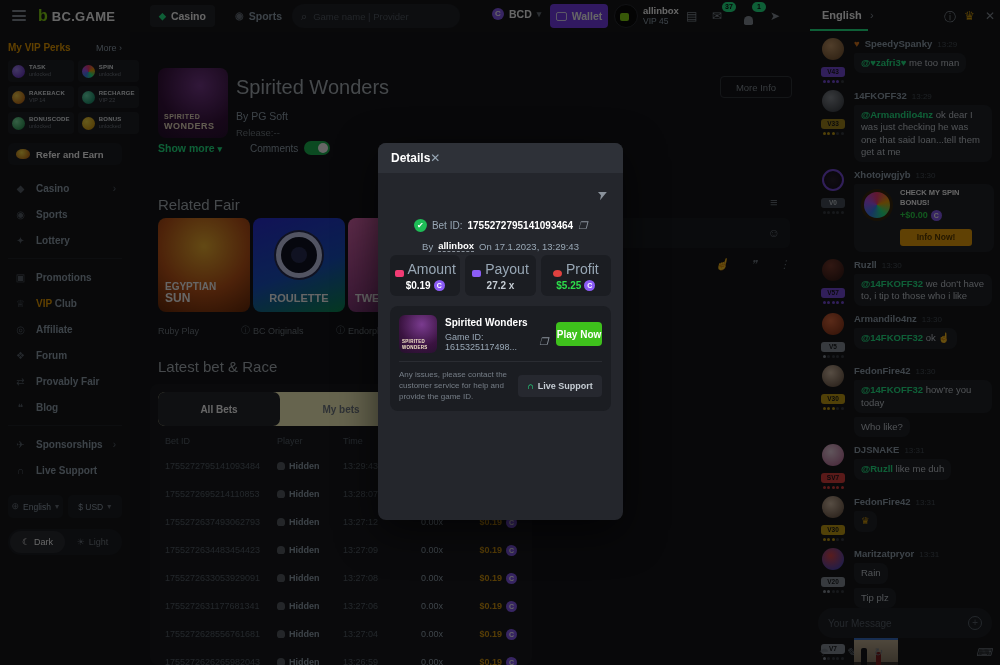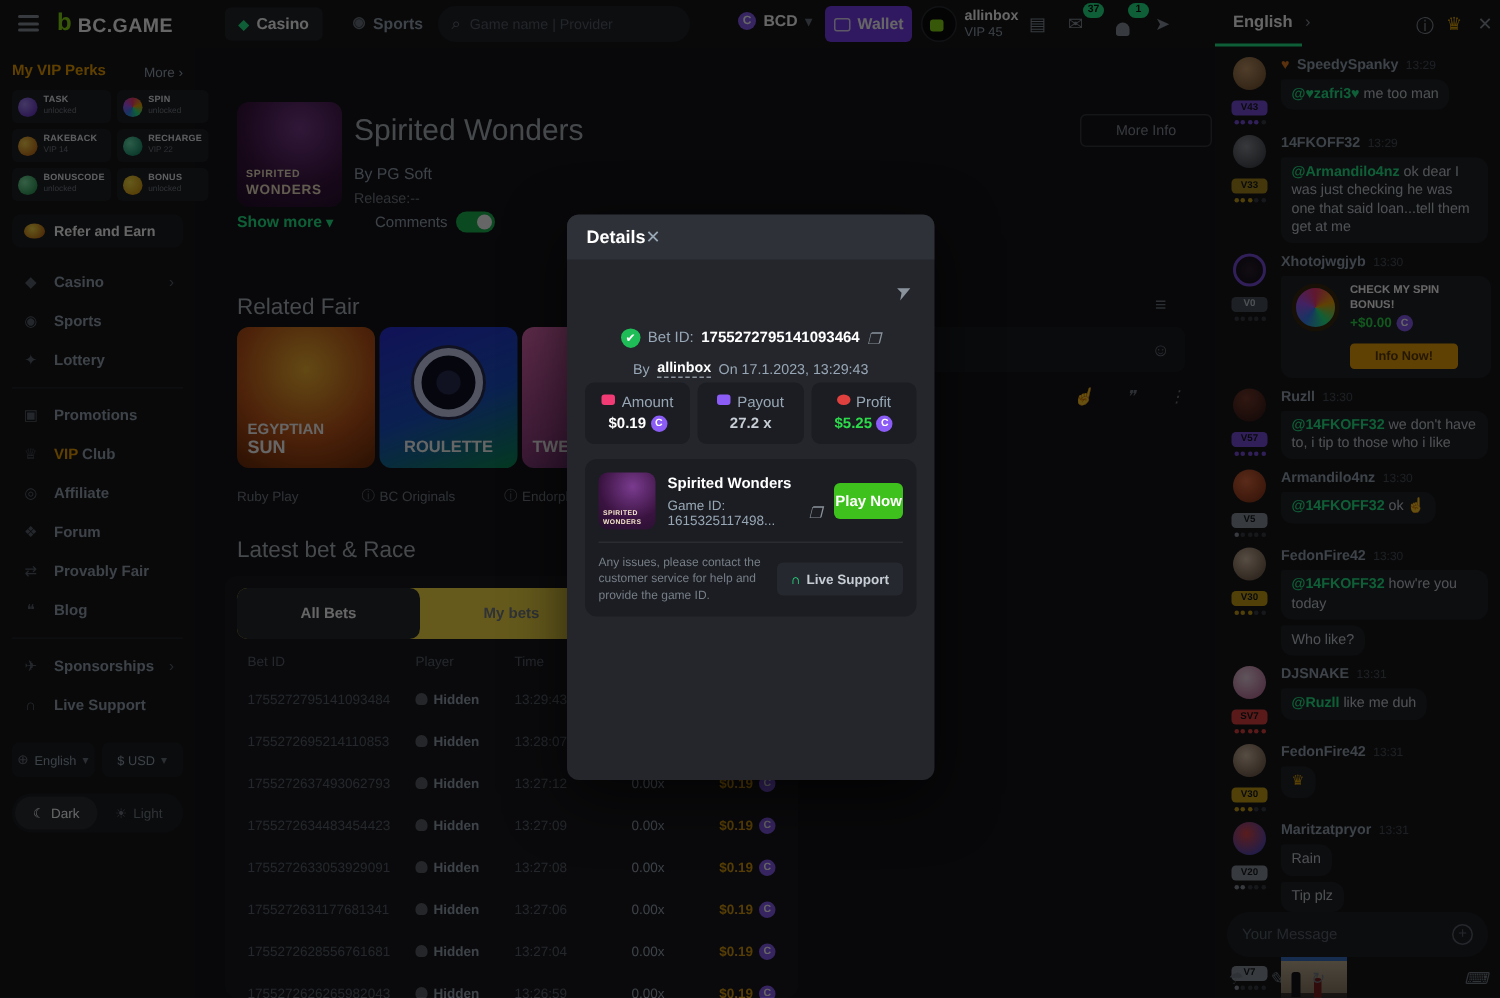--- a/index.html
+++ b/index.html
@@ -70,7 +70,7 @@
   .gtitle{left:106px;top:44px;color:#aeb6bd;font-size:20px;font-weight:400}
   .gby{left:106px;top:78px;color:#98a7b5;font-size:10.5px}
   .grel{left:106px;top:95px;color:#767e87;font-size:9.5px}
-  .moreinfo{left:590px;top:44px;width:88px;height:22px;border:1px solid #34373e;border-radius:4px;color:#8a929b;font-size:9.5px;display:flex;align-items:center;justify-content:center;cursor:pointer}
+  .moreinfo{left:590px;top:44px;width:72px;height:22px;border:1px solid #34373e;border-radius:4px;color:#8a929b;font-size:9.5px;display:flex;align-items:center;justify-content:center;cursor:pointer}
   .showmore{left:28px;top:110px;color:#24ee89;font-size:10.5px;font-weight:700;cursor:pointer}
   .cmtrow{left:120px;top:109px;display:flex;align-items:center;gap:6px}
   .cmtrow .l{color:#98a7b5;font-size:10px}

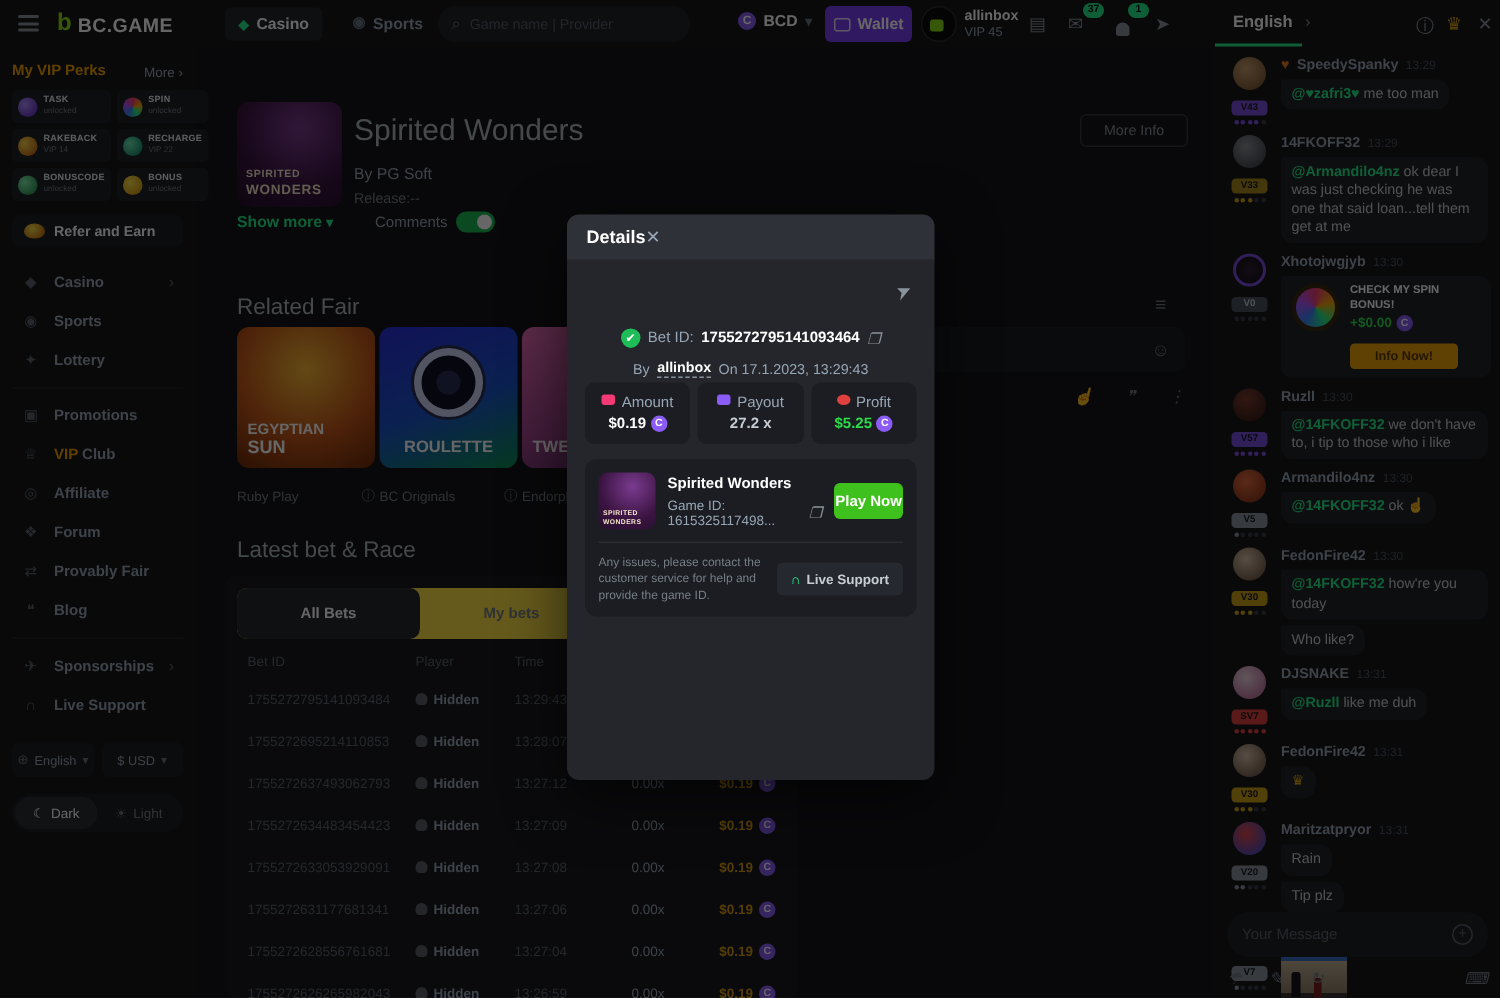--- a/index.html
+++ b/index.html
@@ -147,7 +147,7 @@
   .byrow .pl{color:#fff;font-weight:700;border-bottom:1px dashed #8a929b;cursor:pointer}
   .stats{position:absolute;left:12px;top:112px;width:221px;display:flex;gap:5px}
   .stat{flex:1;height:41px;background:#1b1d22;border-radius:6px;display:flex;flex-direction:column;align-items:center;justify-content:center;gap:3px}
-  .stat .lr{display:flex;align-items:flex-start;gap:4px;color:#98a7b5;font-size:10px}
+  .stat .lr{display:flex;align-items:flex-end;gap:4px;color:#98a7b5;font-size:14px}
   .sic{width:9px;height:7px;border-radius:2px;display:inline-block}
   .stat .vr{display:flex;align-items:center;gap:3px;color:#fff;font-weight:800;font-size:10px}
   .gamecard{position:absolute;left:12px;top:163px;width:221px;background:#1b1d22;border-radius:8px;padding:9px}

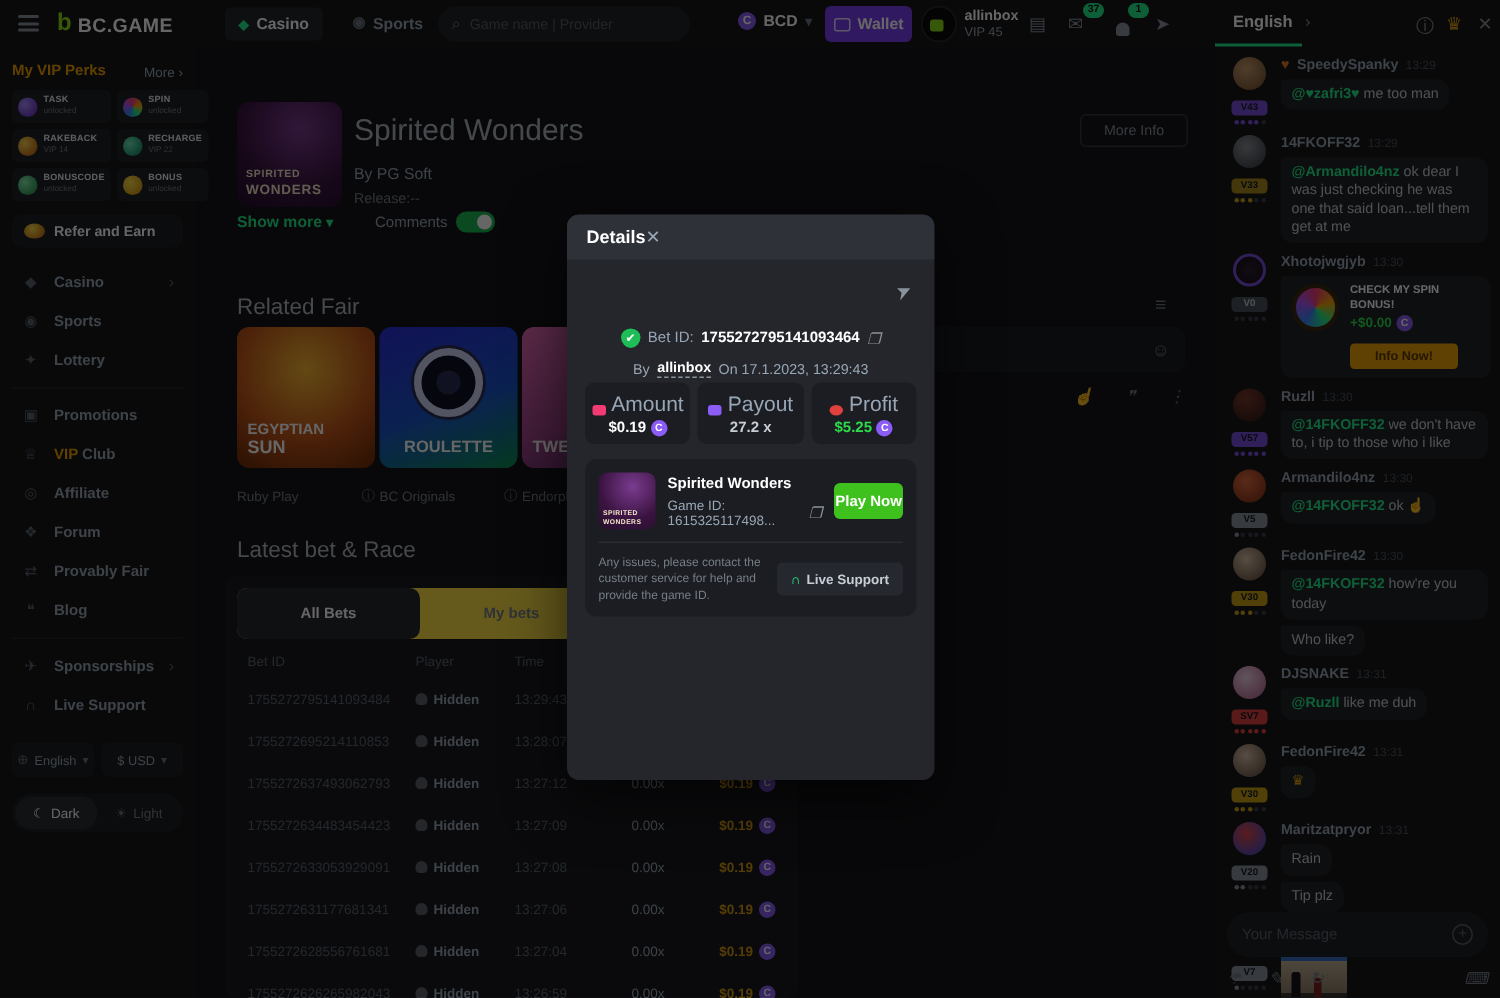--- a/index.html
+++ b/index.html
@@ -92,7 +92,7 @@
   .crow .acts{margin-left:auto;display:flex;gap:22px;color:#6b737d;font-size:11px}
   .cblock{left:415px;top:258px;width:14px;height:14px;border-radius:2px;background:#9aa2ab;opacity:.8}
   .betbox{left:20px;top:352px;width:382px;height:281px;background:#191b1f;border-radius:8px;padding:8px}
-  .bettabs{height:34px;background:#fde047;border-radius:7px;display:flex}
+  .bettabs{height:34px;background:#fef9c3;border-radius:7px;display:flex}
   .bettabs .tab{flex:1;display:flex;align-items:center;justify-content:center;font-size:10px;font-weight:700;color:#767e87;border-radius:7px;cursor:pointer}
   .bettabs .tab.on{background:#26282e;color:#fff}
   .bhead{display:grid;grid-template-columns:112px 66px 48px 52px 1fr;padding:10px 7px 6px 7px;color:#5a636d;font-size:9px}

